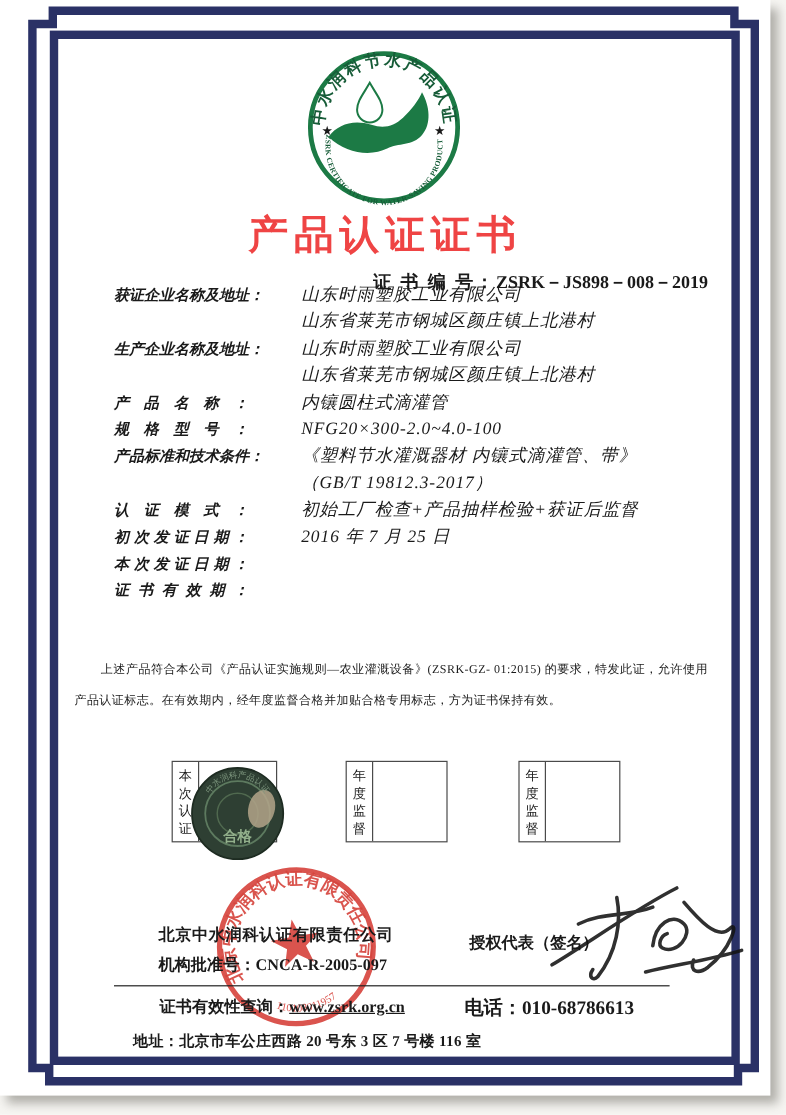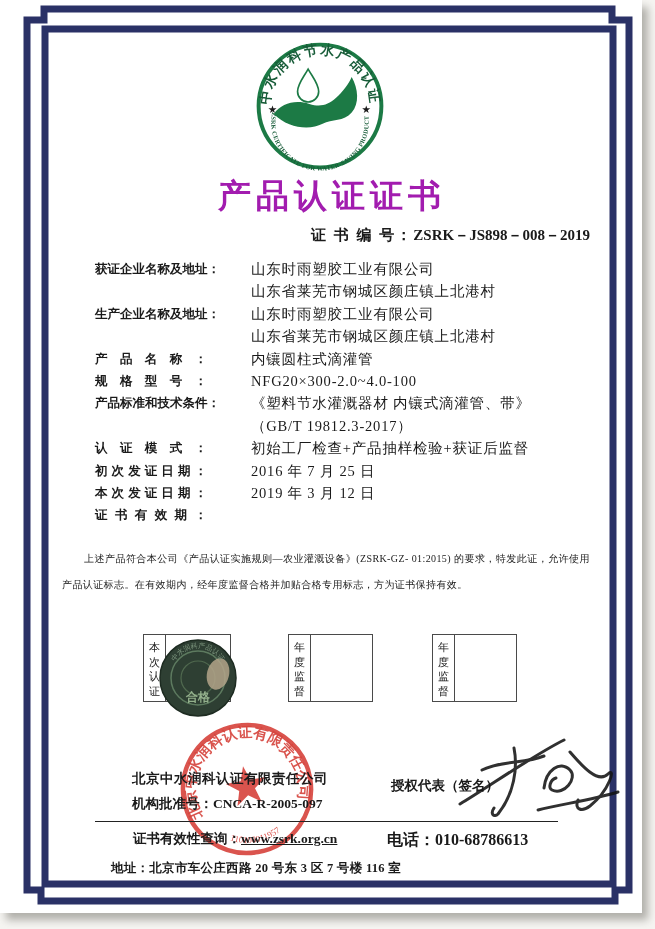--- a/index.html
+++ b/index.html
@@ -22,9 +22,9 @@
 
   
   .title{
-    position:absolute;left:11px;top:174px;width:642px;text-align:center;
+    position:absolute;left:0;top:174px;width:642px;text-align:center;
     font-family:"Liberation Sans", sans-serif;
-    font-weight:bold;font-size:33px;letter-spacing:5px;color:#a21caf;
+    font-weight:bold;font-size:33px;letter-spacing:5px;color:#ef4444;
   }
   
   .certno{

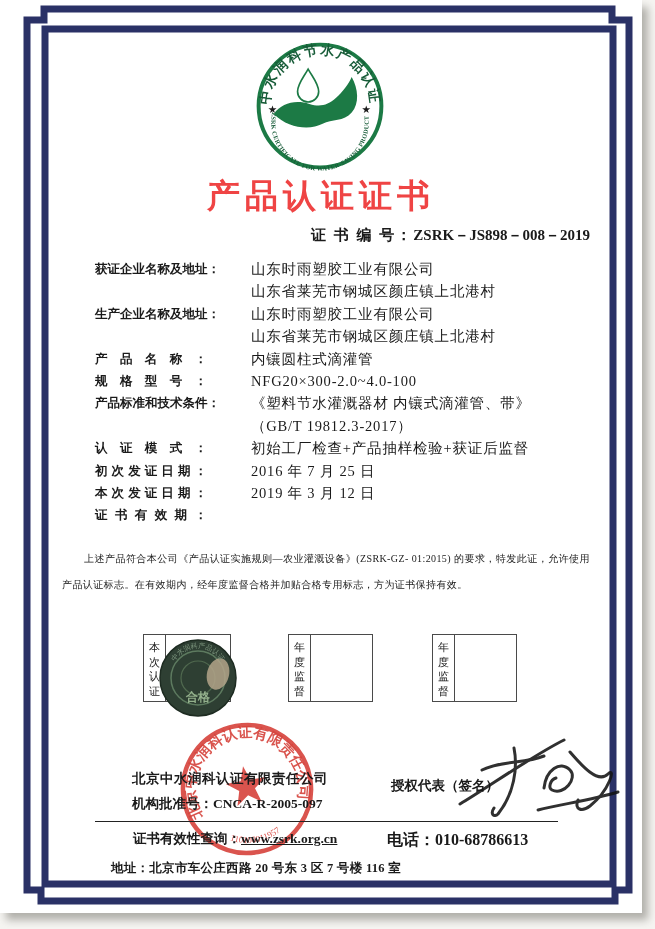--- a/index.html
+++ b/index.html
@@ -33,7 +33,7 @@
   .certno .lab{letter-spacing:2px;}
 
   
-  .fields{position:absolute;left:95px;top:258px;width:500px;line-height:22.4px;}
+  .fields{position:absolute;left:95px;top:235px;width:500px;line-height:22.4px;font-style:italic;}
   .frow{white-space:nowrap;}
   .flabel{
     display:inline-block;width:112px;vertical-align:top;

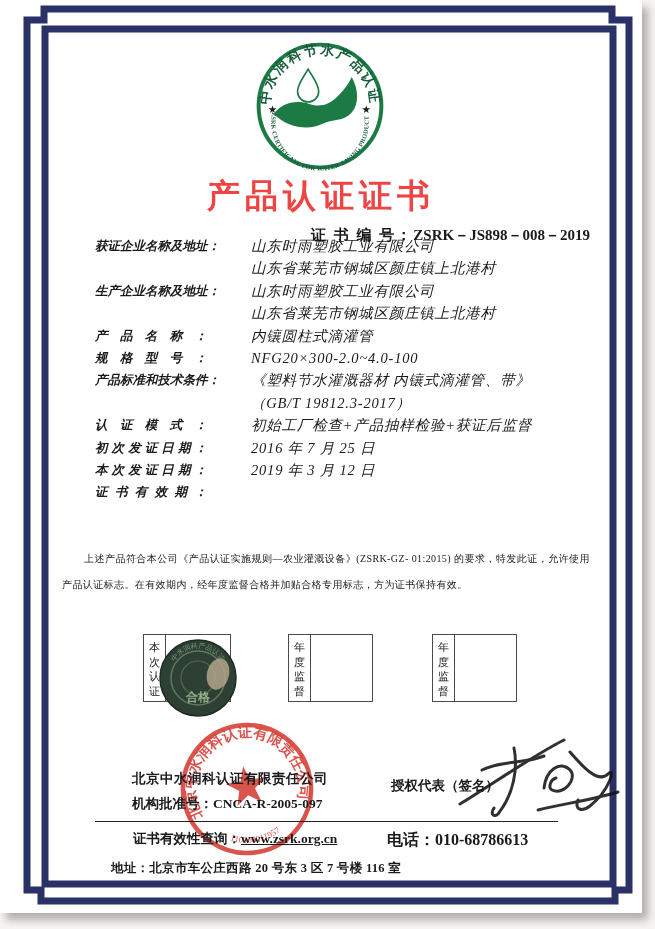--- a/index.html
+++ b/index.html
@@ -140,7 +140,7 @@
         <span class="flabel">初次发证日期：</span><span class="fvalue"><span class="vline">2016 年 7 月 25 日</span></span>
       </div>
       <div class="frow">
-        <span class="flabel">本次发证日期：</span><span class="fvalue"><span class="vline">2019 年 3 月 12 日</span></span>
+        <span class="flabel">本次发证日期：</span>
       </div>
       <div class="frow">
         <span class="flabel">证书有效期：</span>

